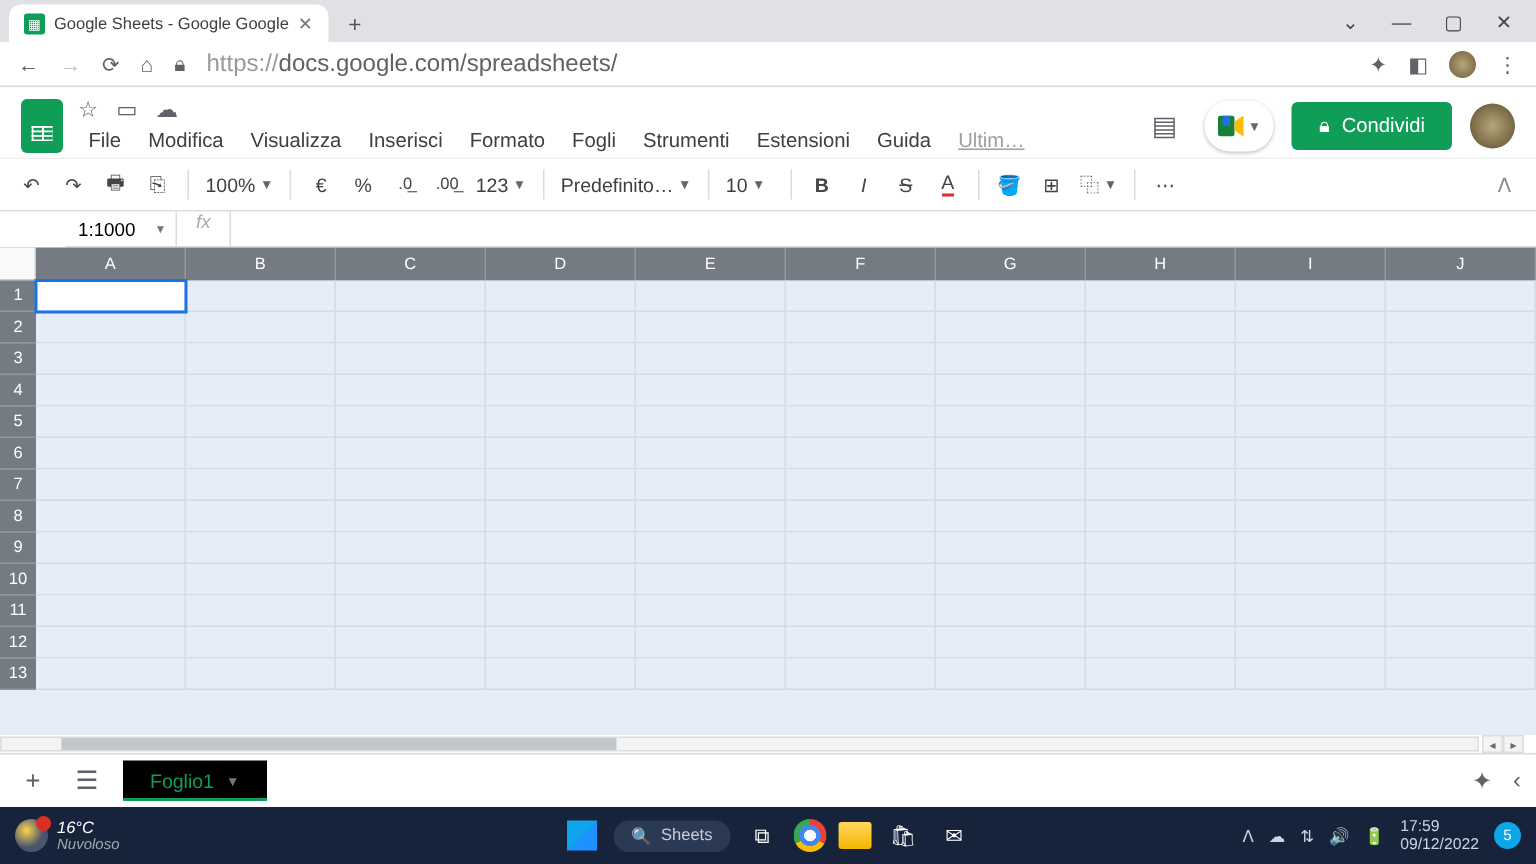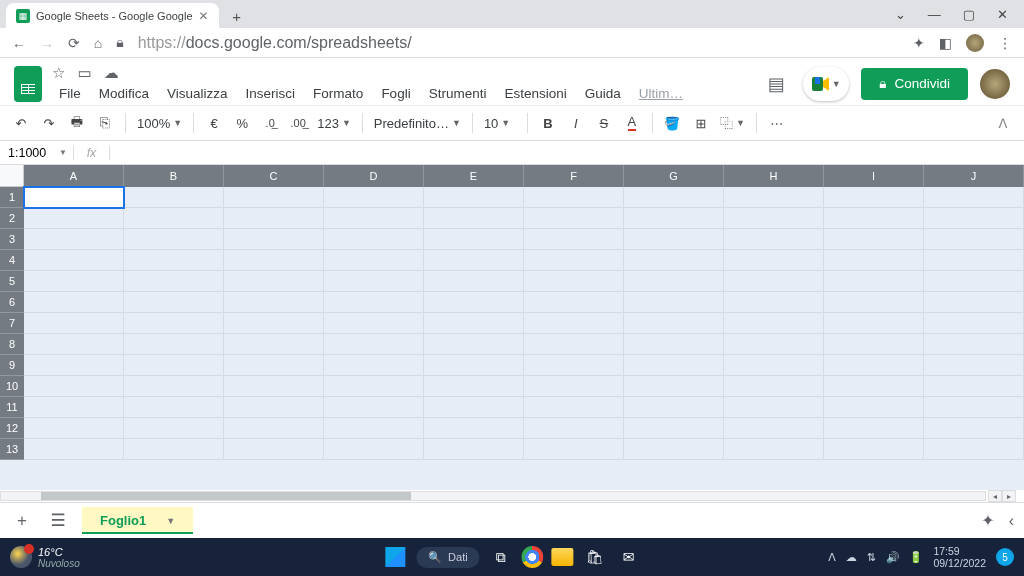--- a/index.html
+++ b/index.html
@@ -47,7 +47,7 @@
 .chev-collapse { margin-left: auto; color: #888; }
 
 
-.fxrow { height: 24px; display: flex; align-items: center; border-bottom: 1px solid #dadce0; font-size: 12.5px; }
+.fxrow { height: 24px; display: flex; border-bottom: 1px solid #dadce0; font-size: 12.5px; margin-left: 44px; }
 .namebox { width: 74px; border-right: 1px solid #dadce0; padding-left: 8px; display: flex; align-items: center; justify-content: space-between; padding-right: 6px; }
 .namebox .car { font-size: 8px; color: #777; }
 .fx { width: 36px; text-align: center; color: #aaa; font-style: italic; border-right: 1px solid #dadce0; }

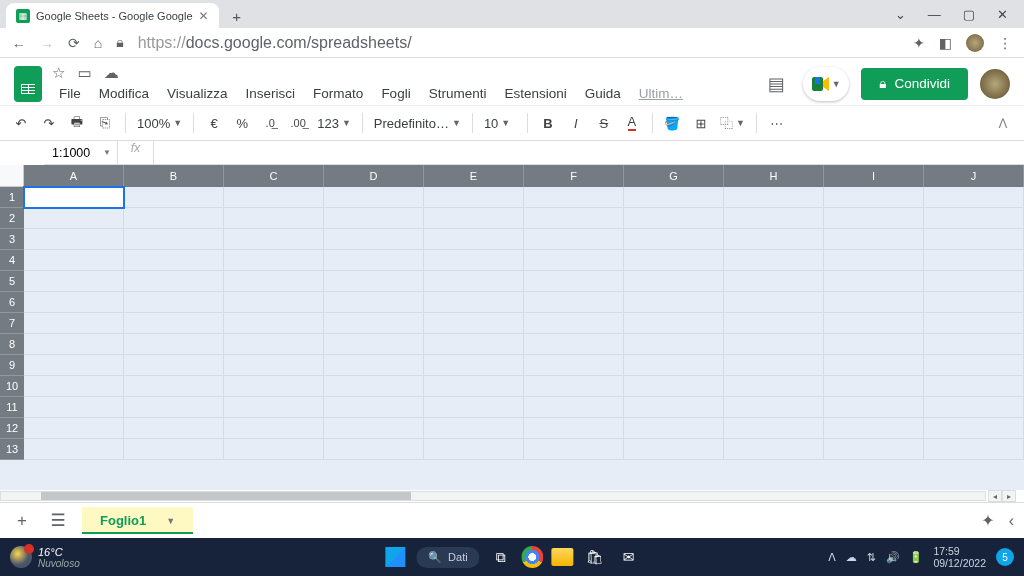--- a/index.html
+++ b/index.html
@@ -75,7 +75,7 @@
 
 .sheettabs { height: 36px; border-top: 1px solid #dadce0; display: flex; align-items: center; padding: 0 10px; gap: 12px; background: #fff; }
 .stbtn { color: #5f6368; font-size: 17px; width: 24px; text-align: center; }
-.stab { background: #fef9c3; padding: 6px 18px; font-size: 13px; color: #0f9d58; font-weight: 700; border-top: none; box-shadow: inset 0 -2px 0 #0f9d58; display: flex; gap: 20px; align-items: center; }
+.stab { background: #000000; padding: 6px 18px; font-size: 13px; color: #0f9d58; font-weight: 400; border-top: none; box-shadow: inset 0 -2px 0 #0f9d58; display: flex; gap: 8px; align-items: center; }
 .sright { margin-left: auto; display: flex; gap: 14px; align-items: center; color: #5f6368; }
 
 

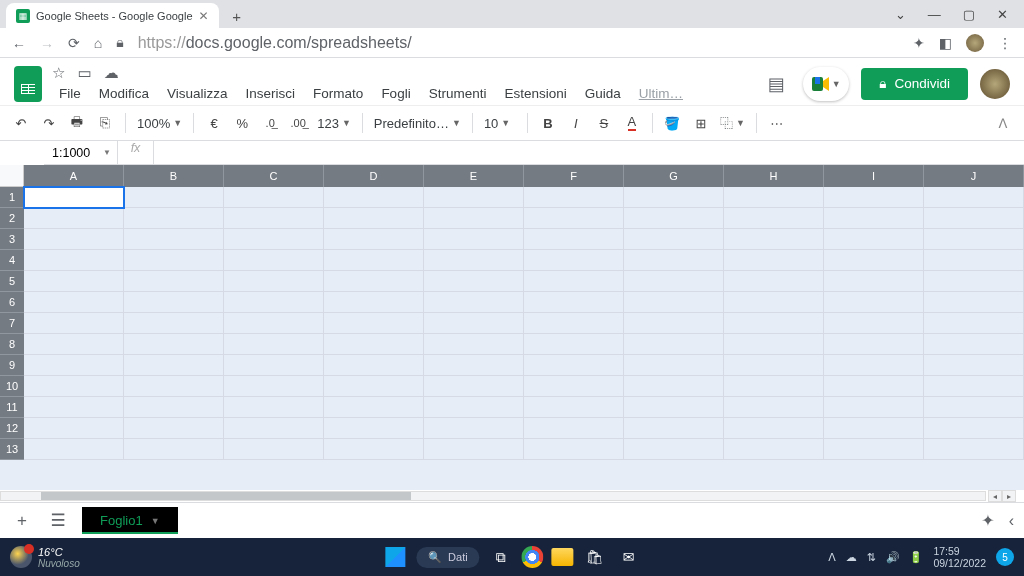--- a/index.html
+++ b/index.html
@@ -452,7 +452,7 @@
       </div>
     <div class="searchpill">
         <span>🔍</span>
-        <span>Dati</span>
+        <span>Sheets</span>
       </div>
     <div class="tico">⧉</div>
     <div class="tico" style="background:radial-gradient(circle,#fff 25%,#4285f4 26% 45%,transparent 46%),conic-gradient(#ea4335 0 120deg,#fbbc05 120deg 240deg,#34a853 240deg);border-radius:50%;width:22px;height:22px"></div>

